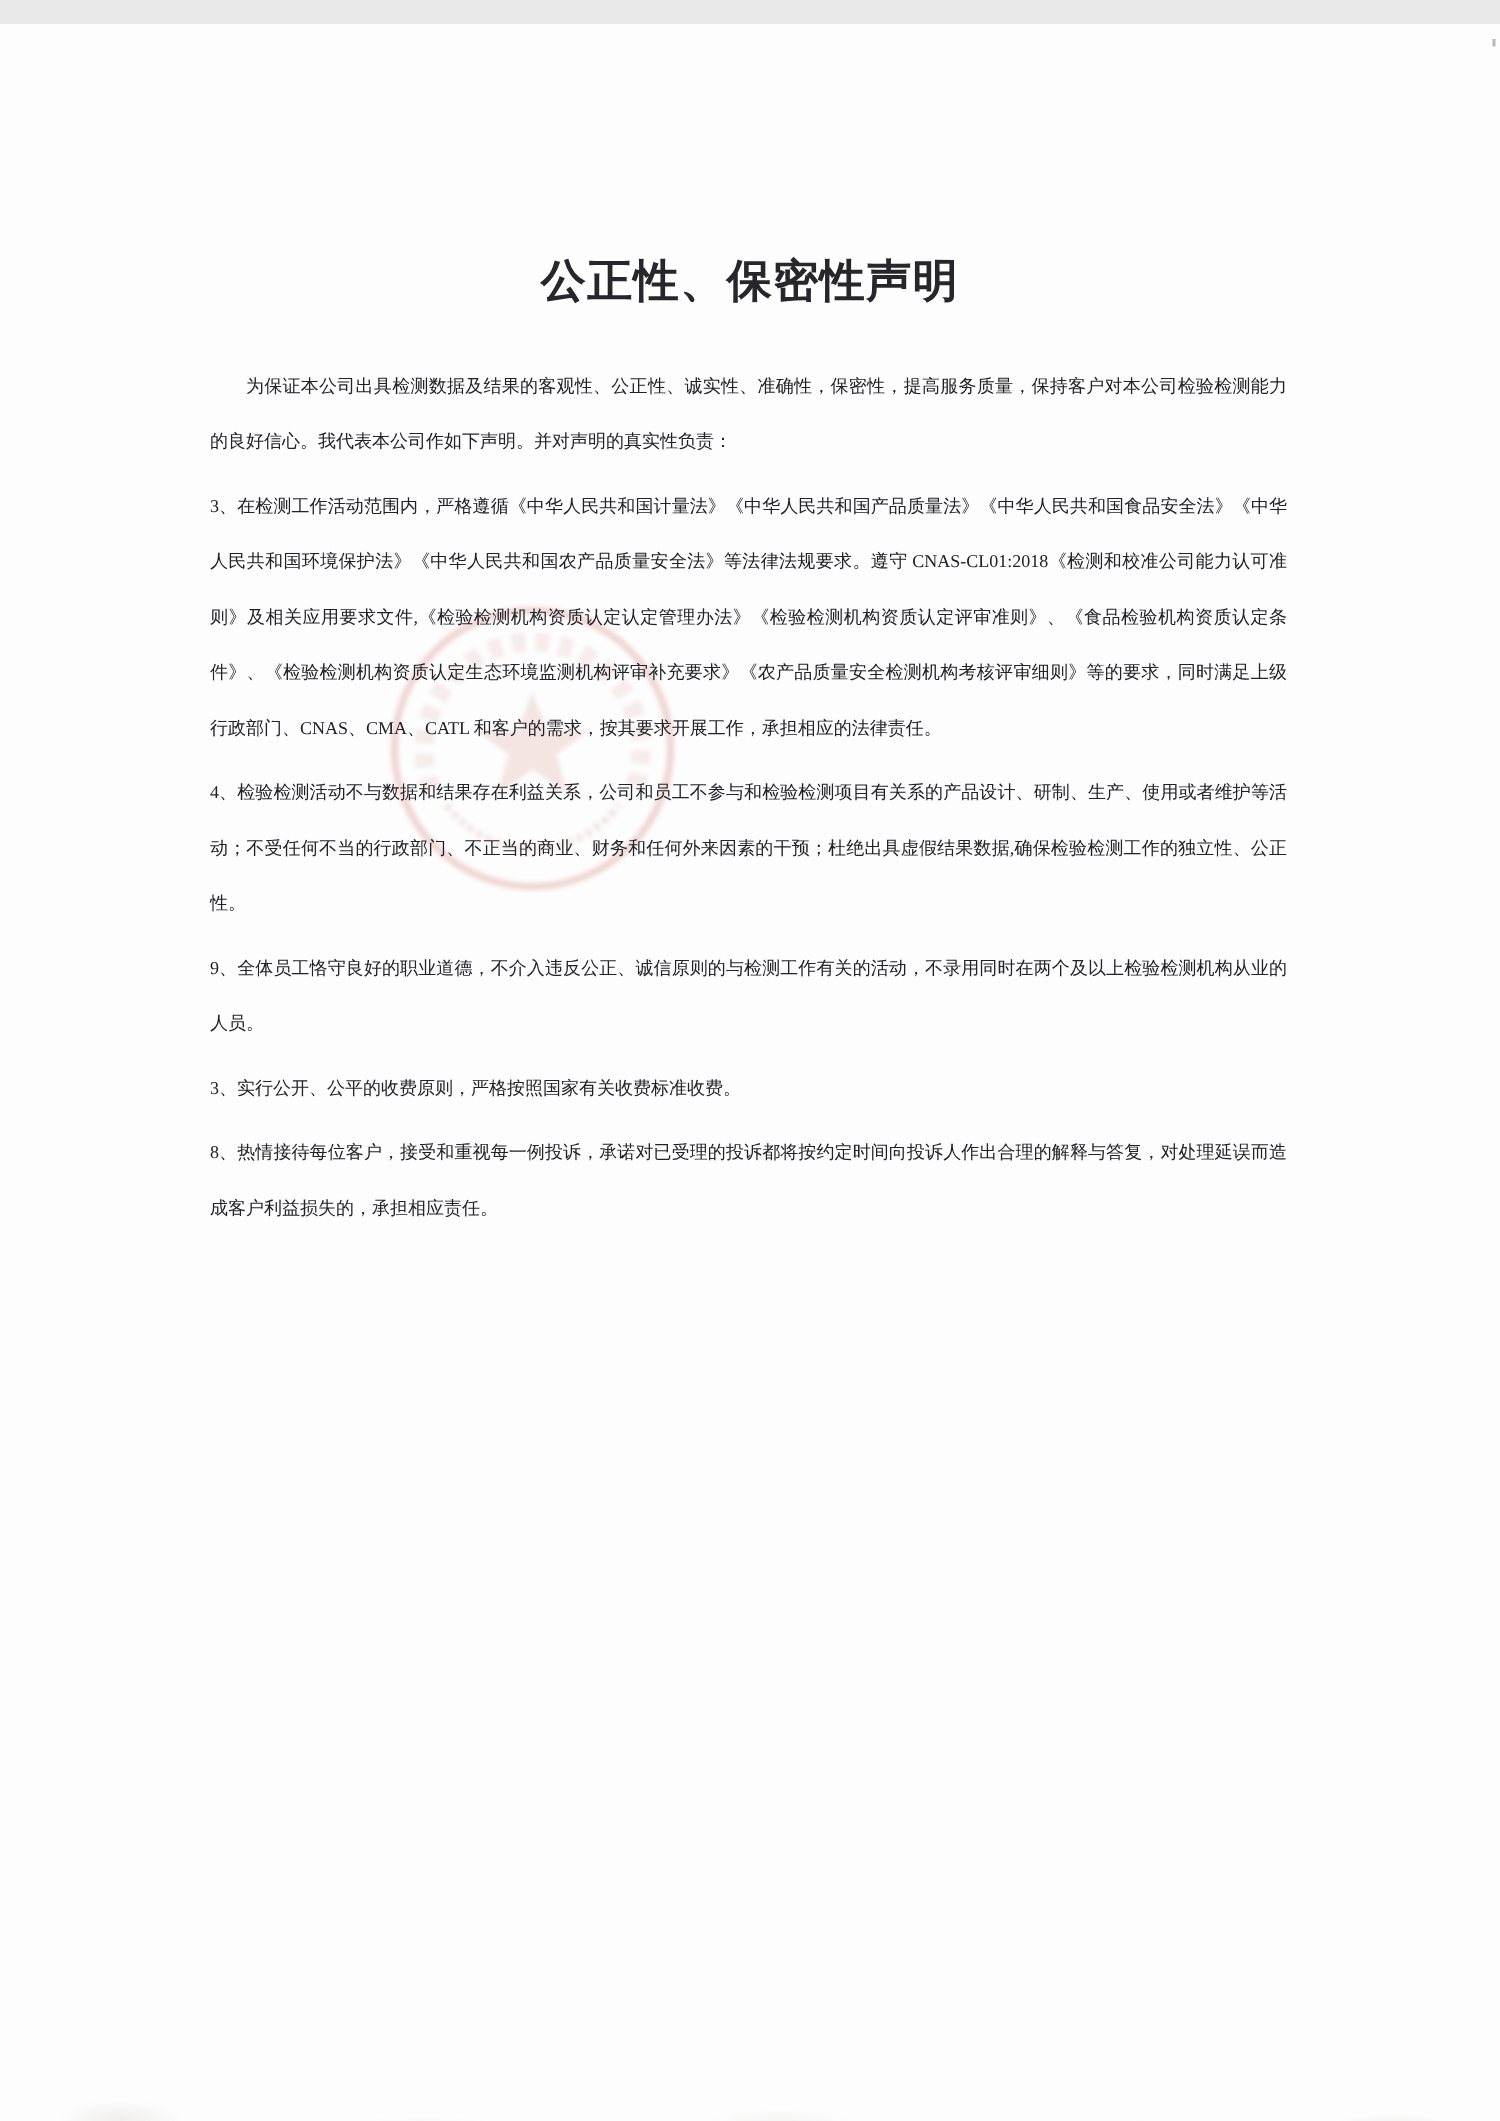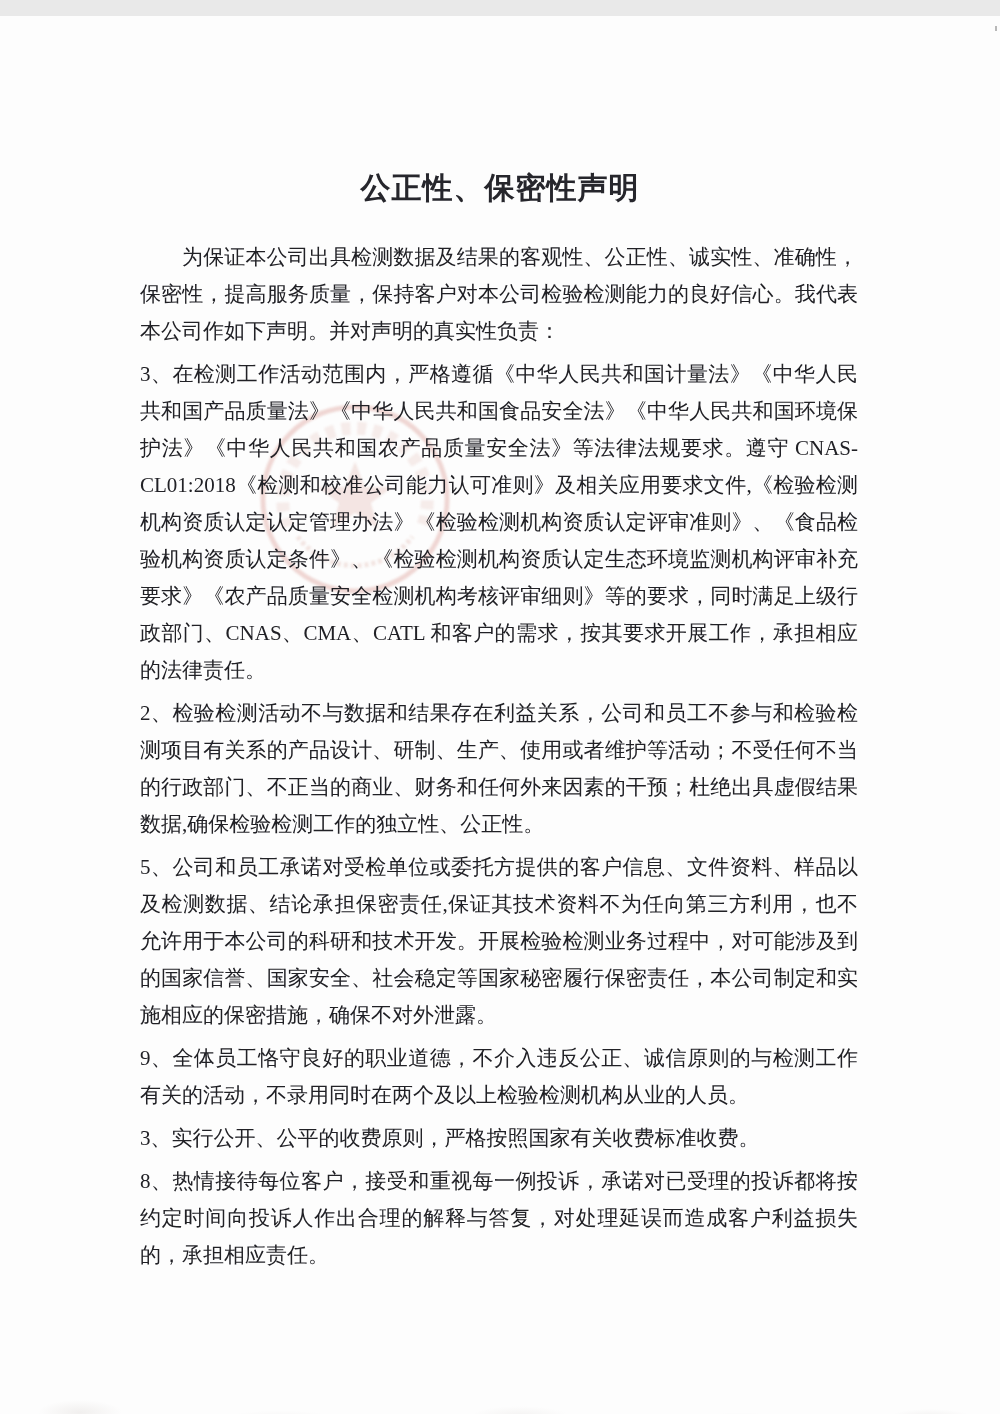--- a/index.html
+++ b/index.html
@@ -25,7 +25,7 @@
   .content{
     position:relative;
     margin:32px 142px 0 140px;
-    font-size:21px;
+    font-size:12px;
     line-height:37px;
     text-align:justify;
     color:#212126;

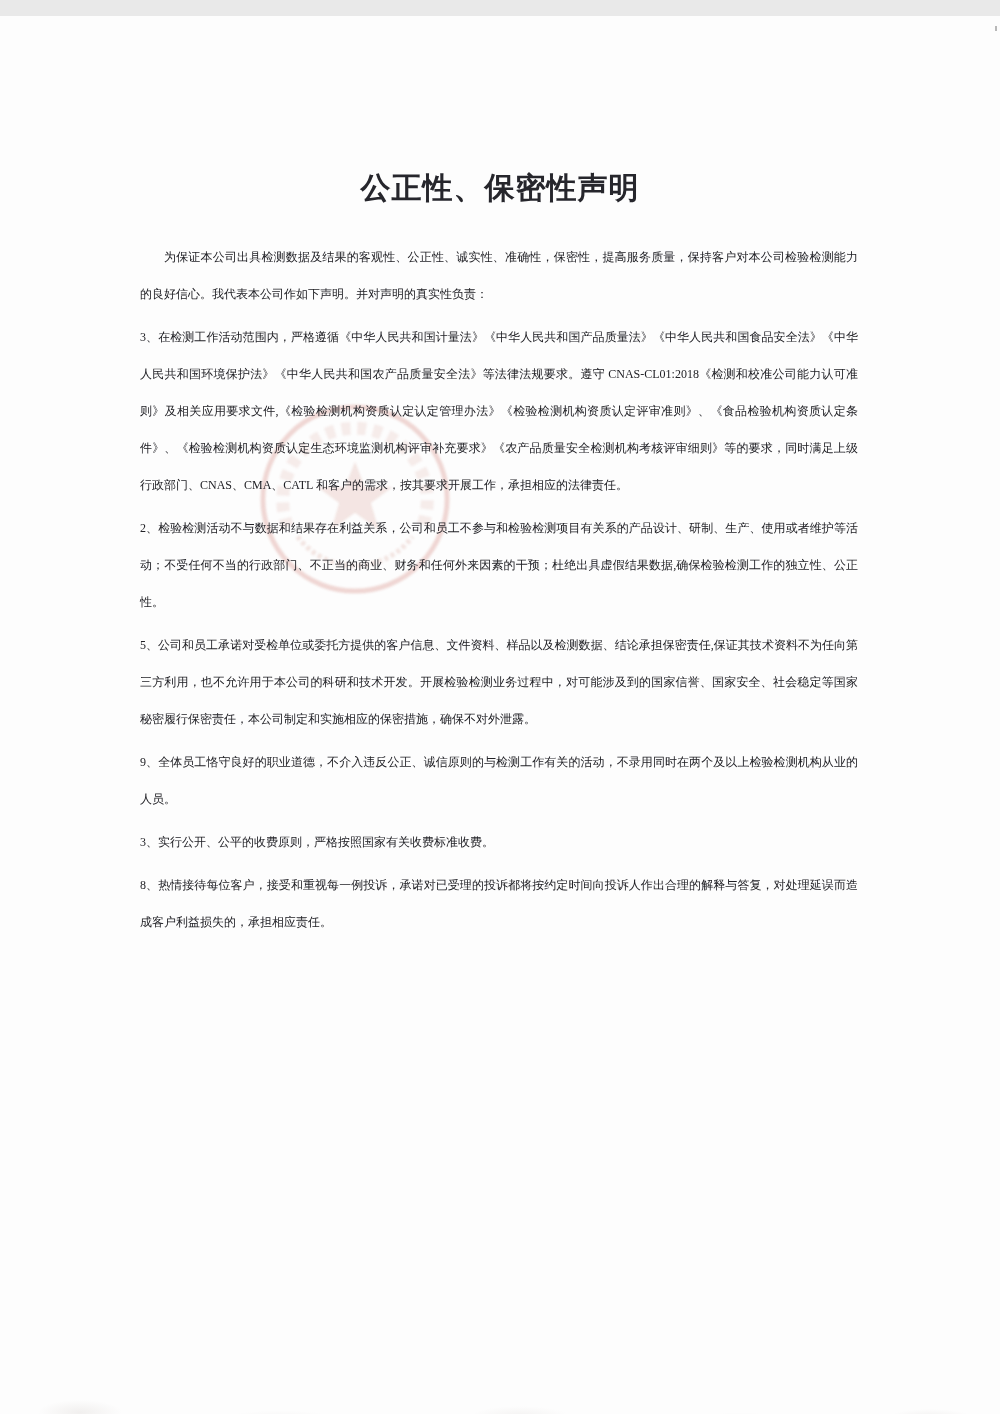--- a/index.html
+++ b/index.html
@@ -89,7 +89,7 @@
   <div class="content">
     <p class="intro">为保证本公司出具检测数据及结果的客观性、公正性、诚实性、准确性，保密性，提高服务质量，保持客户对本公司检验检测能力的良好信心。我代表本公司作如下声明。并对声明的真实性负责：</p>
     <p class="item">3、在检测工作活动范围内，严格遵循《中华人民共和国计量法》《中华人民共和国产品质量法》《中华人民共和国食品安全法》《中华人民共和国环境保护法》《中华人民共和国农产品质量安全法》等法律法规要求。遵守 CNAS-CL01:2018《检测和校准公司能力认可准则》及相关应用要求文件,《检验检测机构资质认定认定管理办法》《检验检测机构资质认定评审准则》、《食品检验机构资质认定条件》、《检验检测机构资质认定生态环境监测机构评审补充要求》《农产品质量安全检测机构考核评审细则》等的要求，同时满足上级行政部门、CNAS、CMA、CATL 和客户的需求，按其要求开展工作，承担相应的法律责任。</p>
-    <p class="item">2、检验检测活动不与数据和结果存在利益关系，公司和员工不参与和检验检测项目有关系的产品设计、研制、生产、使用或者维护等活动；不受任何不当的行政部门、不正当的商业、财务和任何外来因素的干预；杜绝出具虚假结果数据,确保检验检测工作的独立性、公正性。</p>
+    <p class="item">4、检验检测活动不与数据和结果存在利益关系，公司和员工不参与和检验检测项目有关系的产品设计、研制、生产、使用或者维护等活动；不受任何不当的行政部门、不正当的商业、财务和任何外来因素的干预；杜绝出具虚假结果数据,确保检验检测工作的独立性、公正性。</p>
     <p class="item">5、公司和员工承诺对受检单位或委托方提供的客户信息、文件资料、样品以及检测数据、结论承担保密责任,保证其技术资料不为任向第三方利用，也不允许用于本公司的科研和技术开发。开展检验检测业务过程中，对可能涉及到的国家信誉、国家安全、社会稳定等国家秘密履行保密责任，本公司制定和实施相应的保密措施，确保不对外泄露。</p>
     <p class="item">9、全体员工恪守良好的职业道德，不介入违反公正、诚信原则的与检测工作有关的活动，不录用同时在两个及以上检验检测机构从业的人员。</p>
     <p class="item">3、实行公开、公平的收费原则，严格按照国家有关收费标准收费。</p>

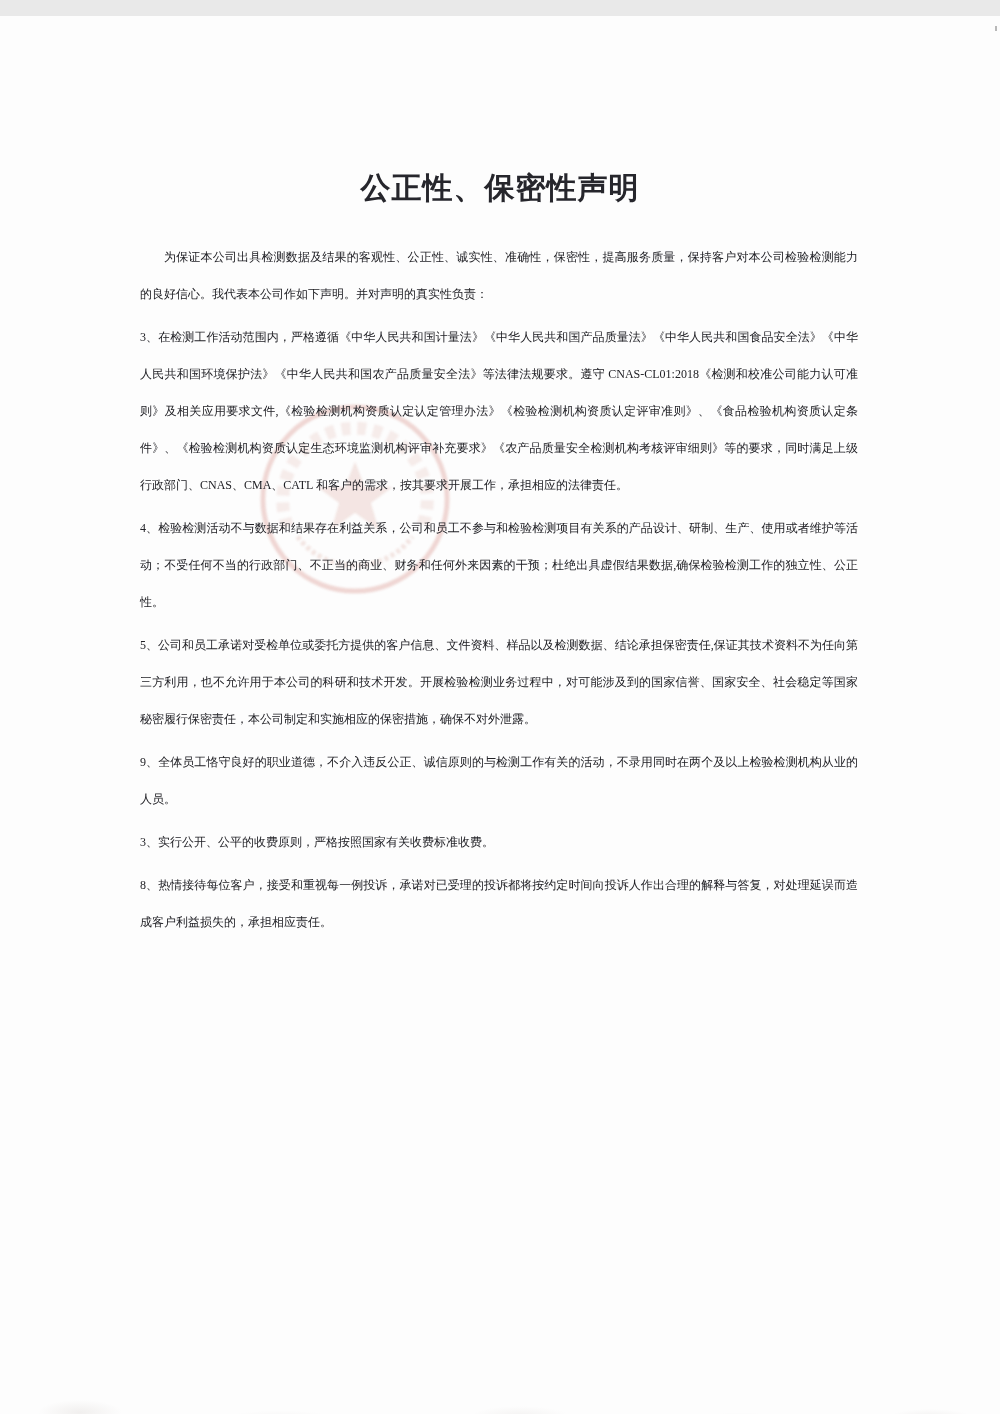--- a/index.html
+++ b/index.html
@@ -90,7 +90,6 @@
     <p class="intro">为保证本公司出具检测数据及结果的客观性、公正性、诚实性、准确性，保密性，提高服务质量，保持客户对本公司检验检测能力的良好信心。我代表本公司作如下声明。并对声明的真实性负责：</p>
     <p class="item">3、在检测工作活动范围内，严格遵循《中华人民共和国计量法》《中华人民共和国产品质量法》《中华人民共和国食品安全法》《中华人民共和国环境保护法》《中华人民共和国农产品质量安全法》等法律法规要求。遵守 CNAS-CL01:2018《检测和校准公司能力认可准则》及相关应用要求文件,《检验检测机构资质认定认定管理办法》《检验检测机构资质认定评审准则》、《食品检验机构资质认定条件》、《检验检测机构资质认定生态环境监测机构评审补充要求》《农产品质量安全检测机构考核评审细则》等的要求，同时满足上级行政部门、CNAS、CMA、CATL 和客户的需求，按其要求开展工作，承担相应的法律责任。</p>
     <p class="item">4、检验检测活动不与数据和结果存在利益关系，公司和员工不参与和检验检测项目有关系的产品设计、研制、生产、使用或者维护等活动；不受任何不当的行政部门、不正当的商业、财务和任何外来因素的干预；杜绝出具虚假结果数据,确保检验检测工作的独立性、公正性。</p>
-    <p class="item">5、公司和员工承诺对受检单位或委托方提供的客户信息、文件资料、样品以及检测数据、结论承担保密责任,保证其技术资料不为任向第三方利用，也不允许用于本公司的科研和技术开发。开展检验检测业务过程中，对可能涉及到的国家信誉、国家安全、社会稳定等国家秘密履行保密责任，本公司制定和实施相应的保密措施，确保不对外泄露。</p>
     <p class="item">9、全体员工恪守良好的职业道德，不介入违反公正、诚信原则的与检测工作有关的活动，不录用同时在两个及以上检验检测机构从业的人员。</p>
     <p class="item">3、实行公开、公平的收费原则，严格按照国家有关收费标准收费。</p>
     <p class="item">8、热情接待每位客户，接受和重视每一例投诉，承诺对已受理的投诉都将按约定时间向投诉人作出合理的解释与答复，对处理延误而造成客户利益损失的，承担相应责任。</p>

